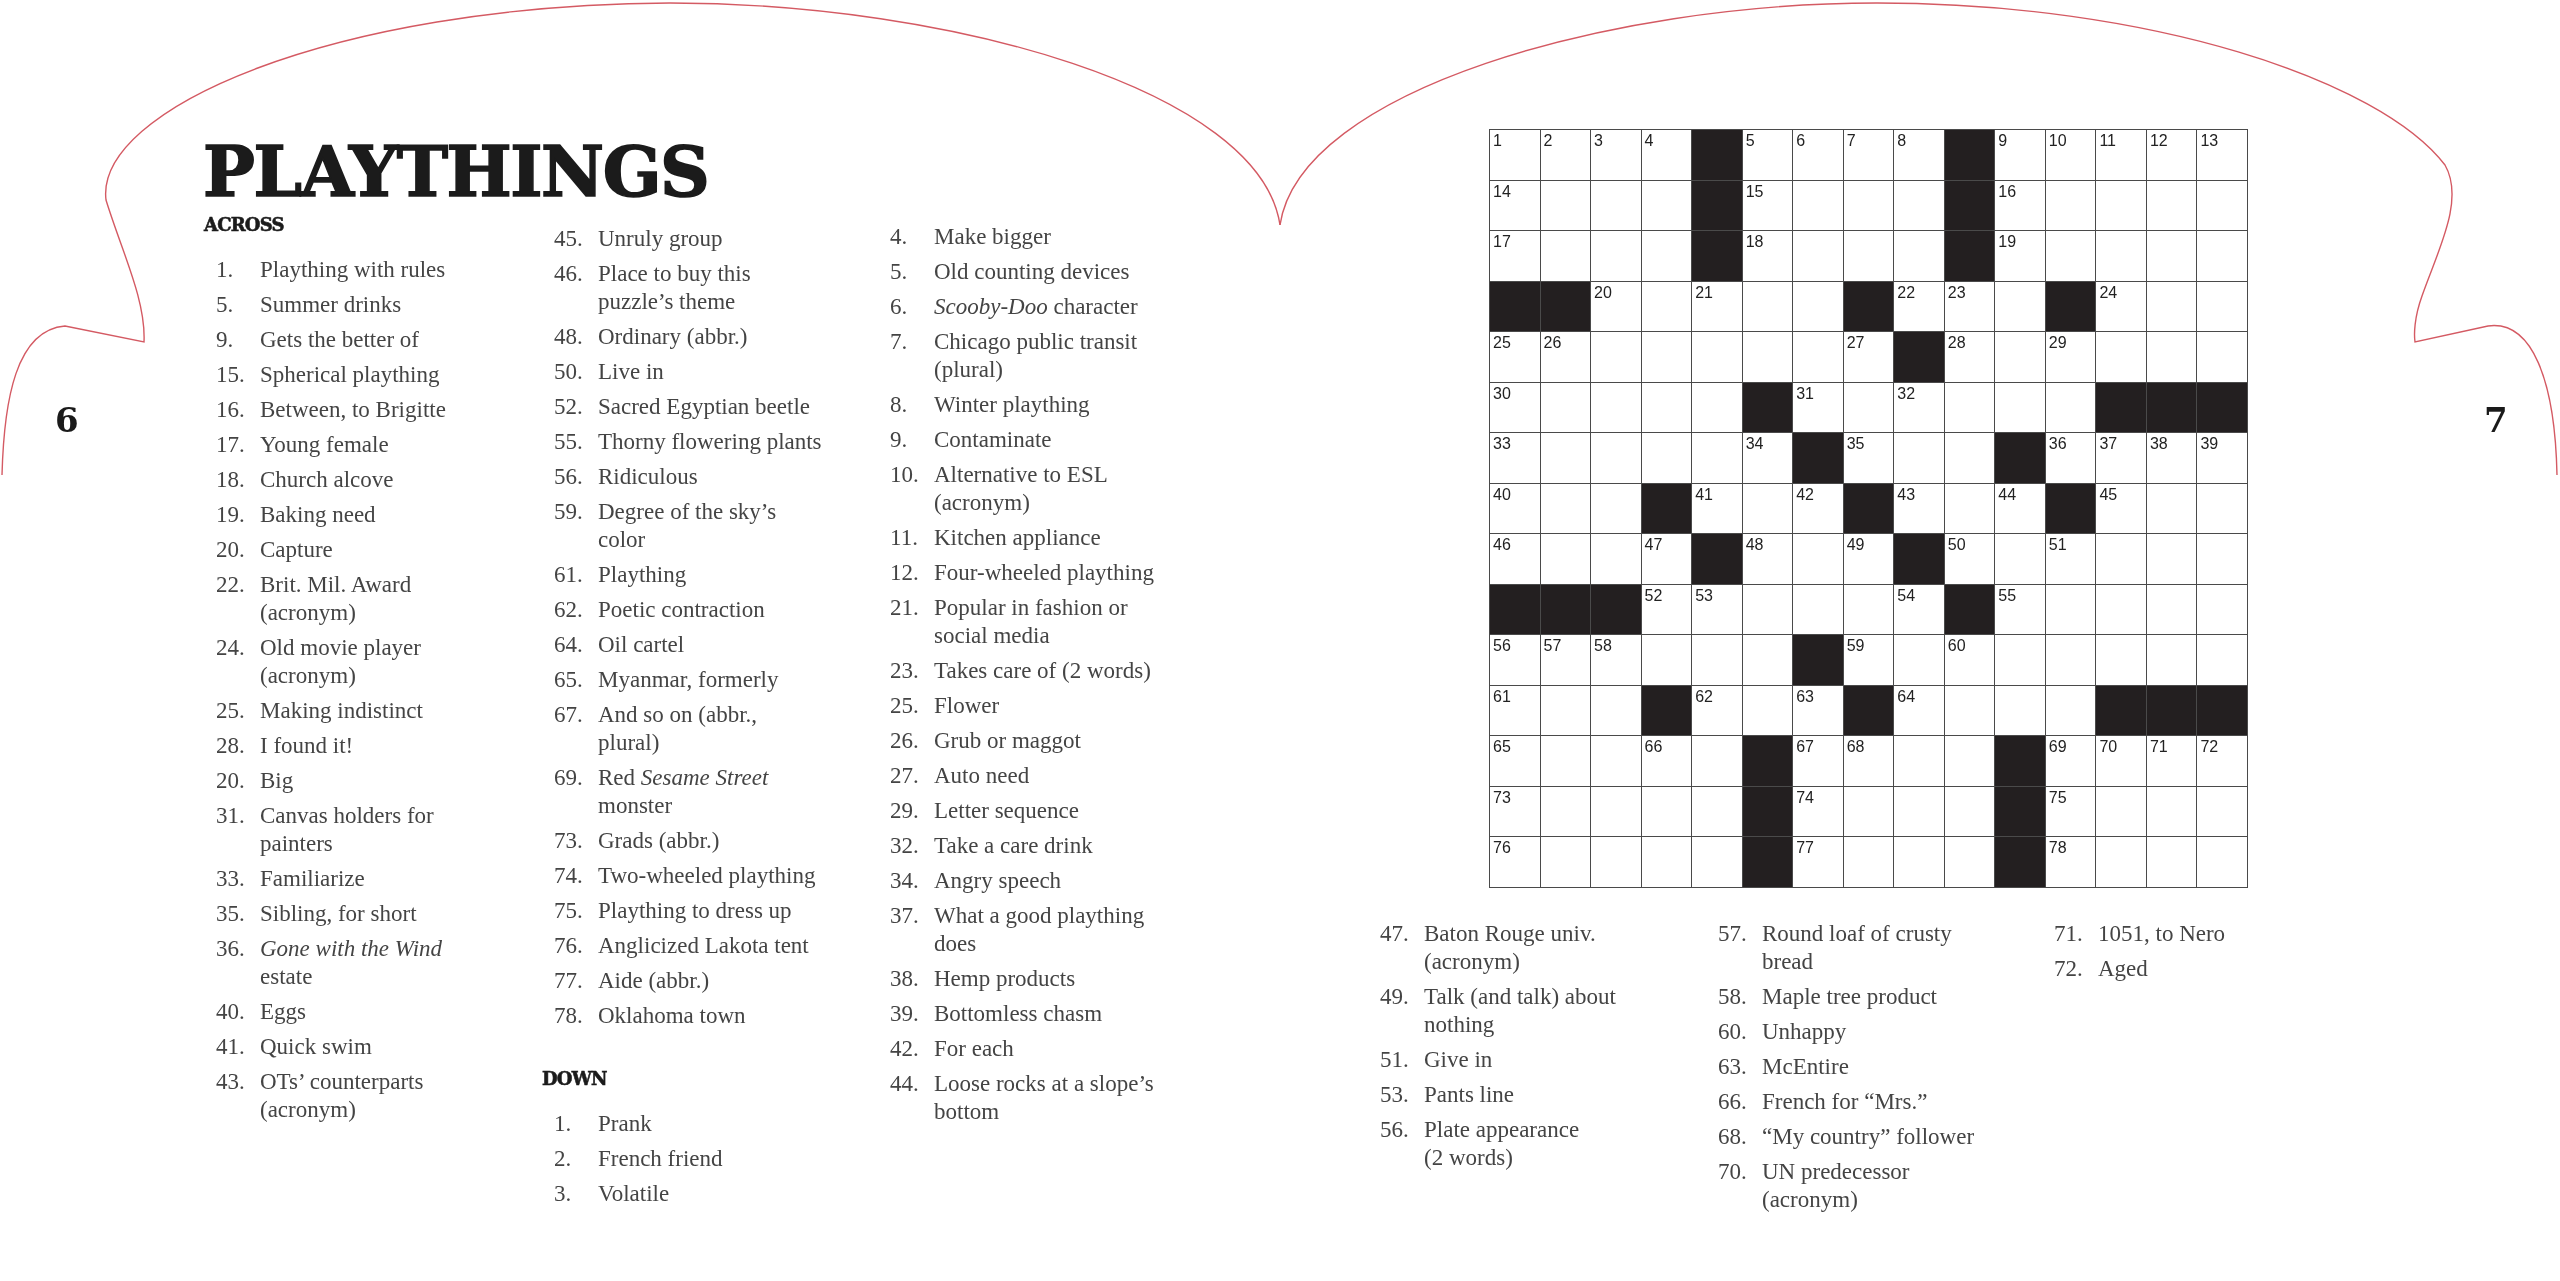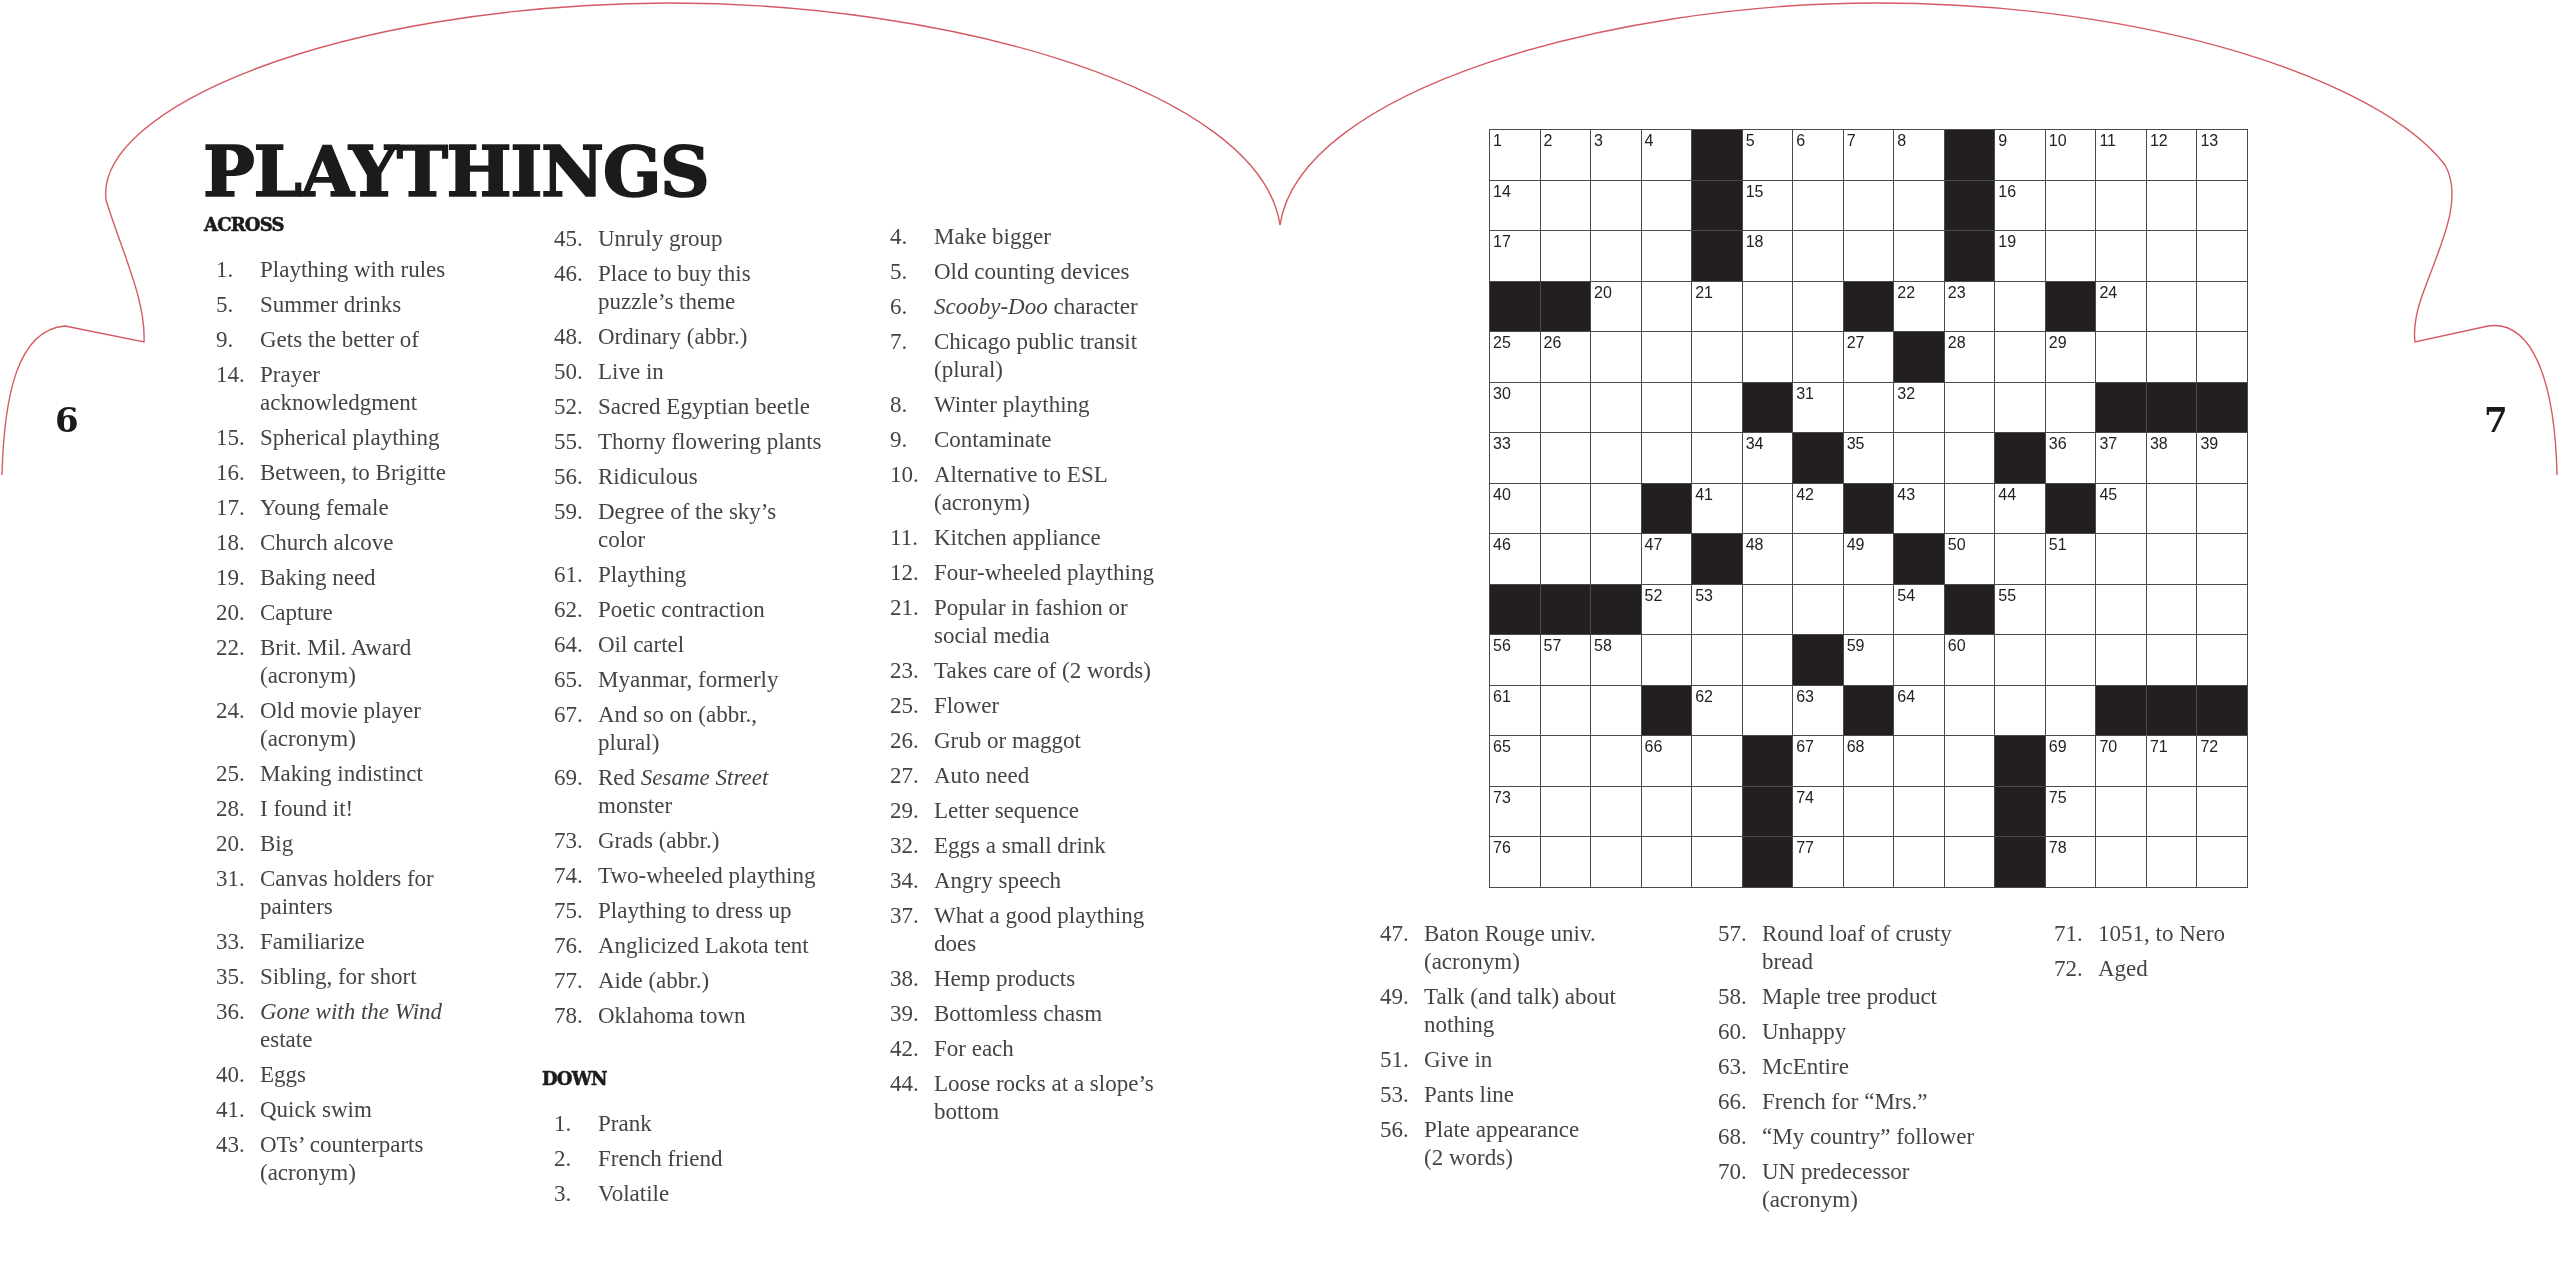--- a/index.html
+++ b/index.html
@@ -53,13 +53,6 @@
       </span>
     </li>
     <li class="clue">
-      <span class="num">14.</span>
-      <span class="text">
-        <span>Prayer</span>
-        <span>acknowledgment</span>
-      </span>
-    </li>
-    <li class="clue">
       <span class="num">15.</span>
       <span class="text">
         <span>Spherical plaything</span>

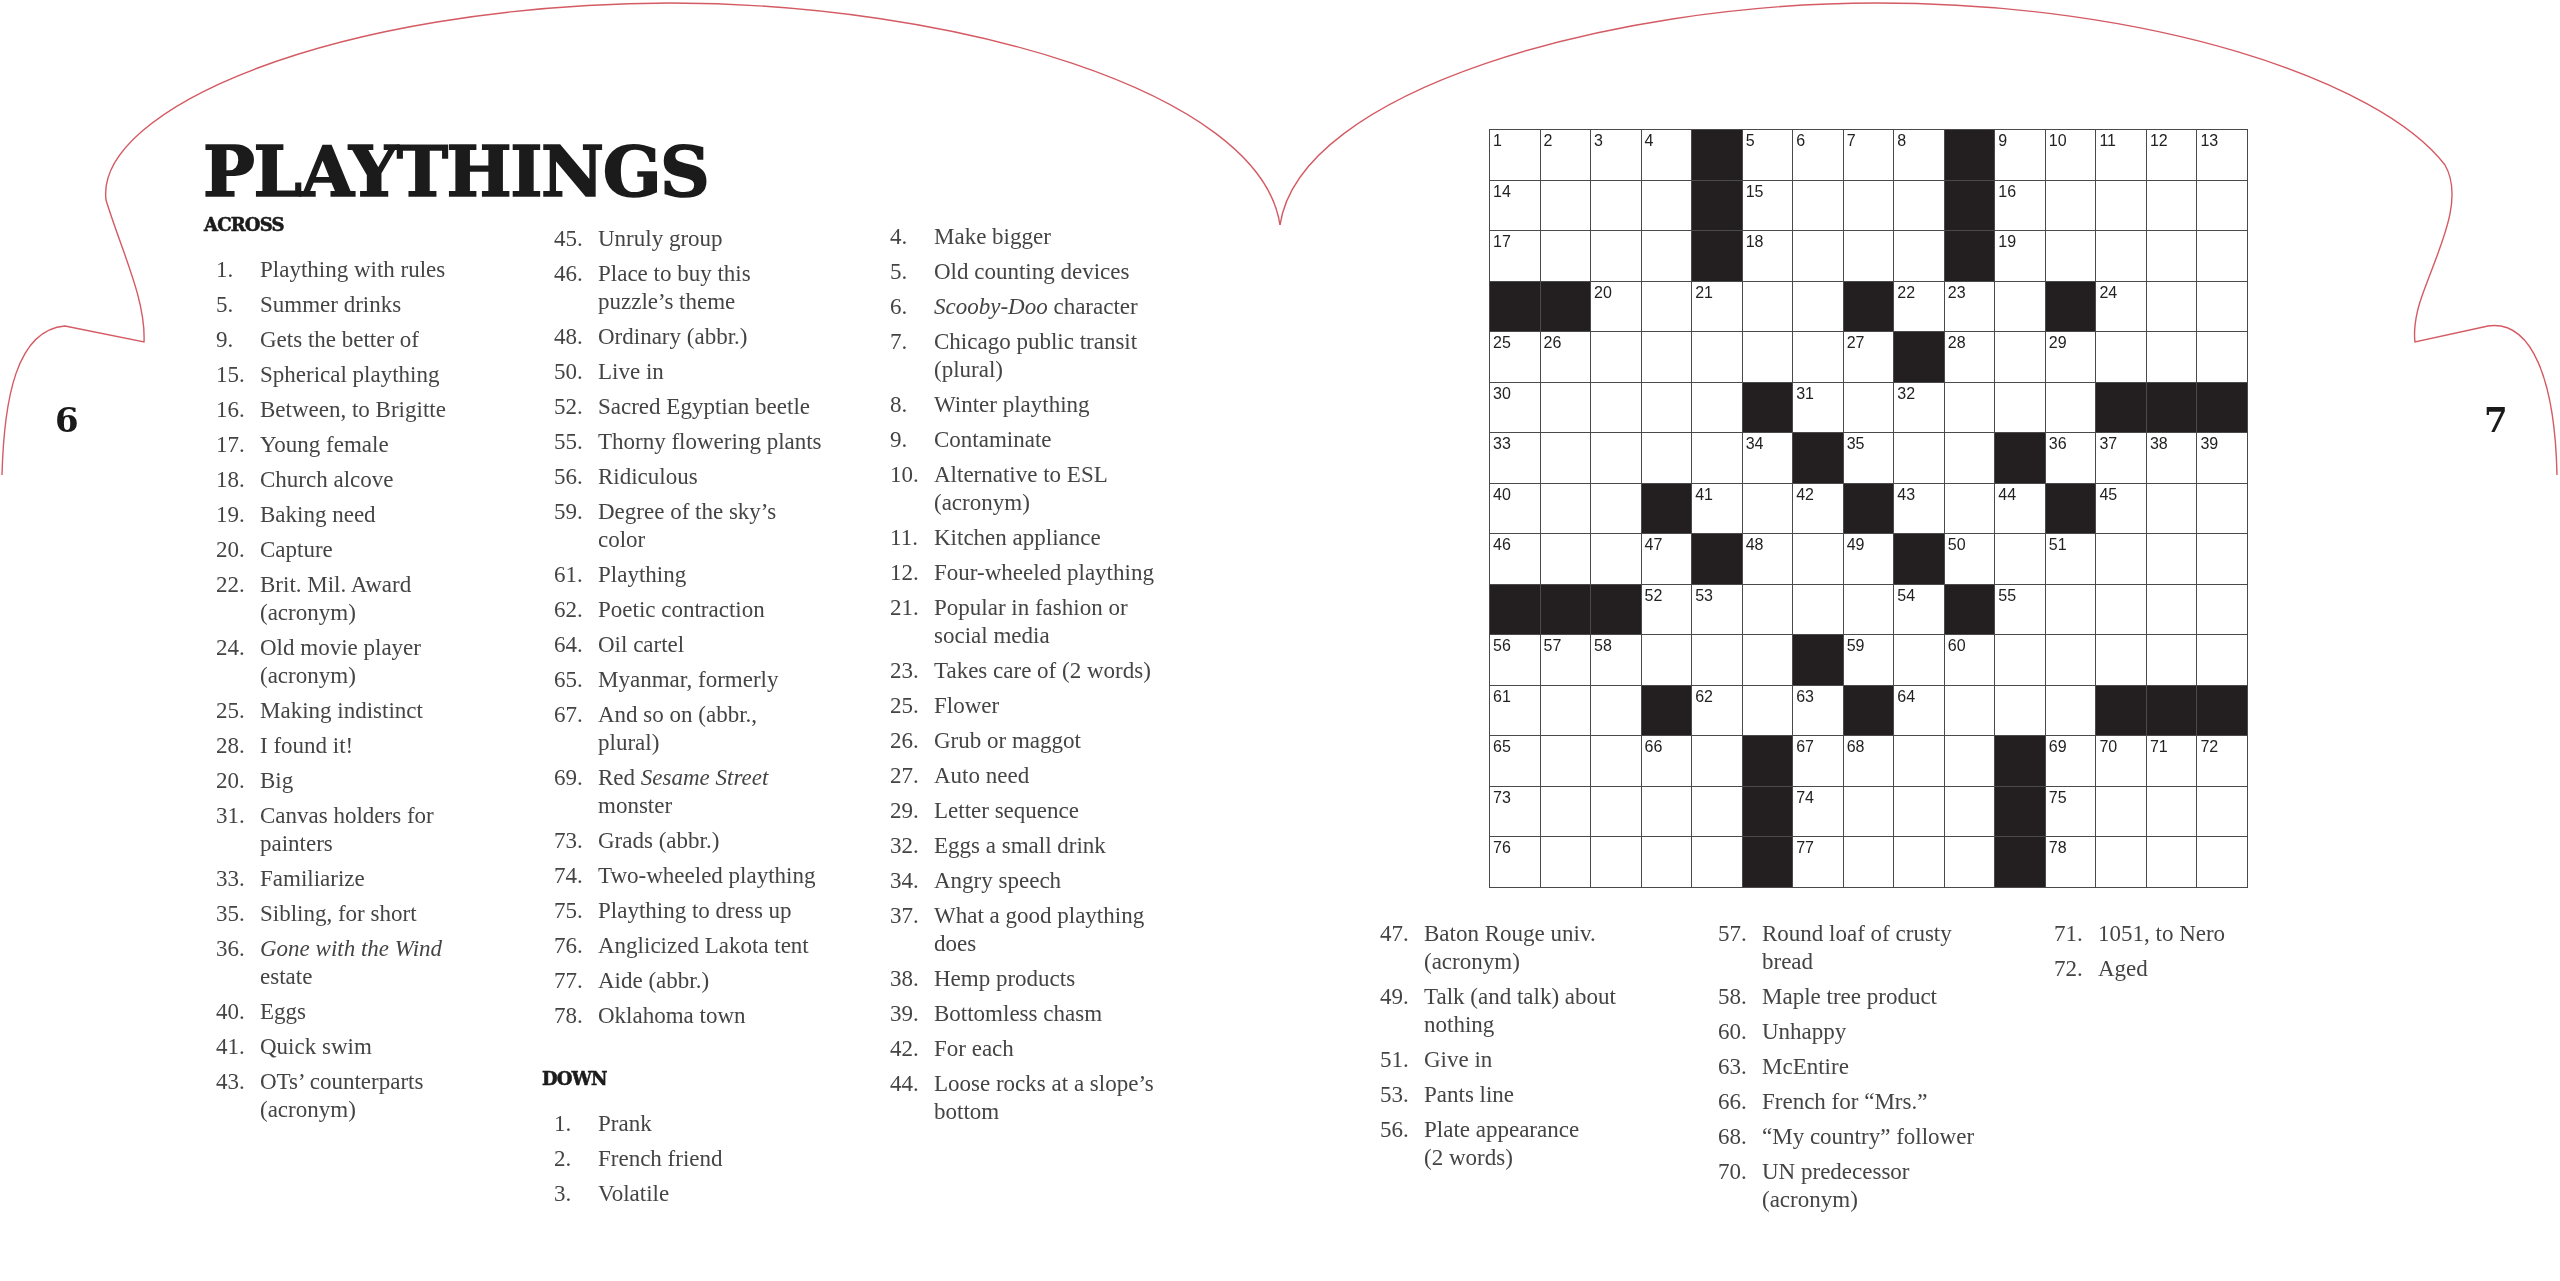--- a/index.html
+++ b/index.html
@@ -411,7 +411,7 @@
     <li class="clue">
       <span class="num">32.</span>
       <span class="text">
-        <span>Eggs a small drink</span>
+        <span>Take a care drink</span>
       </span>
     </li>
     <li class="clue">

